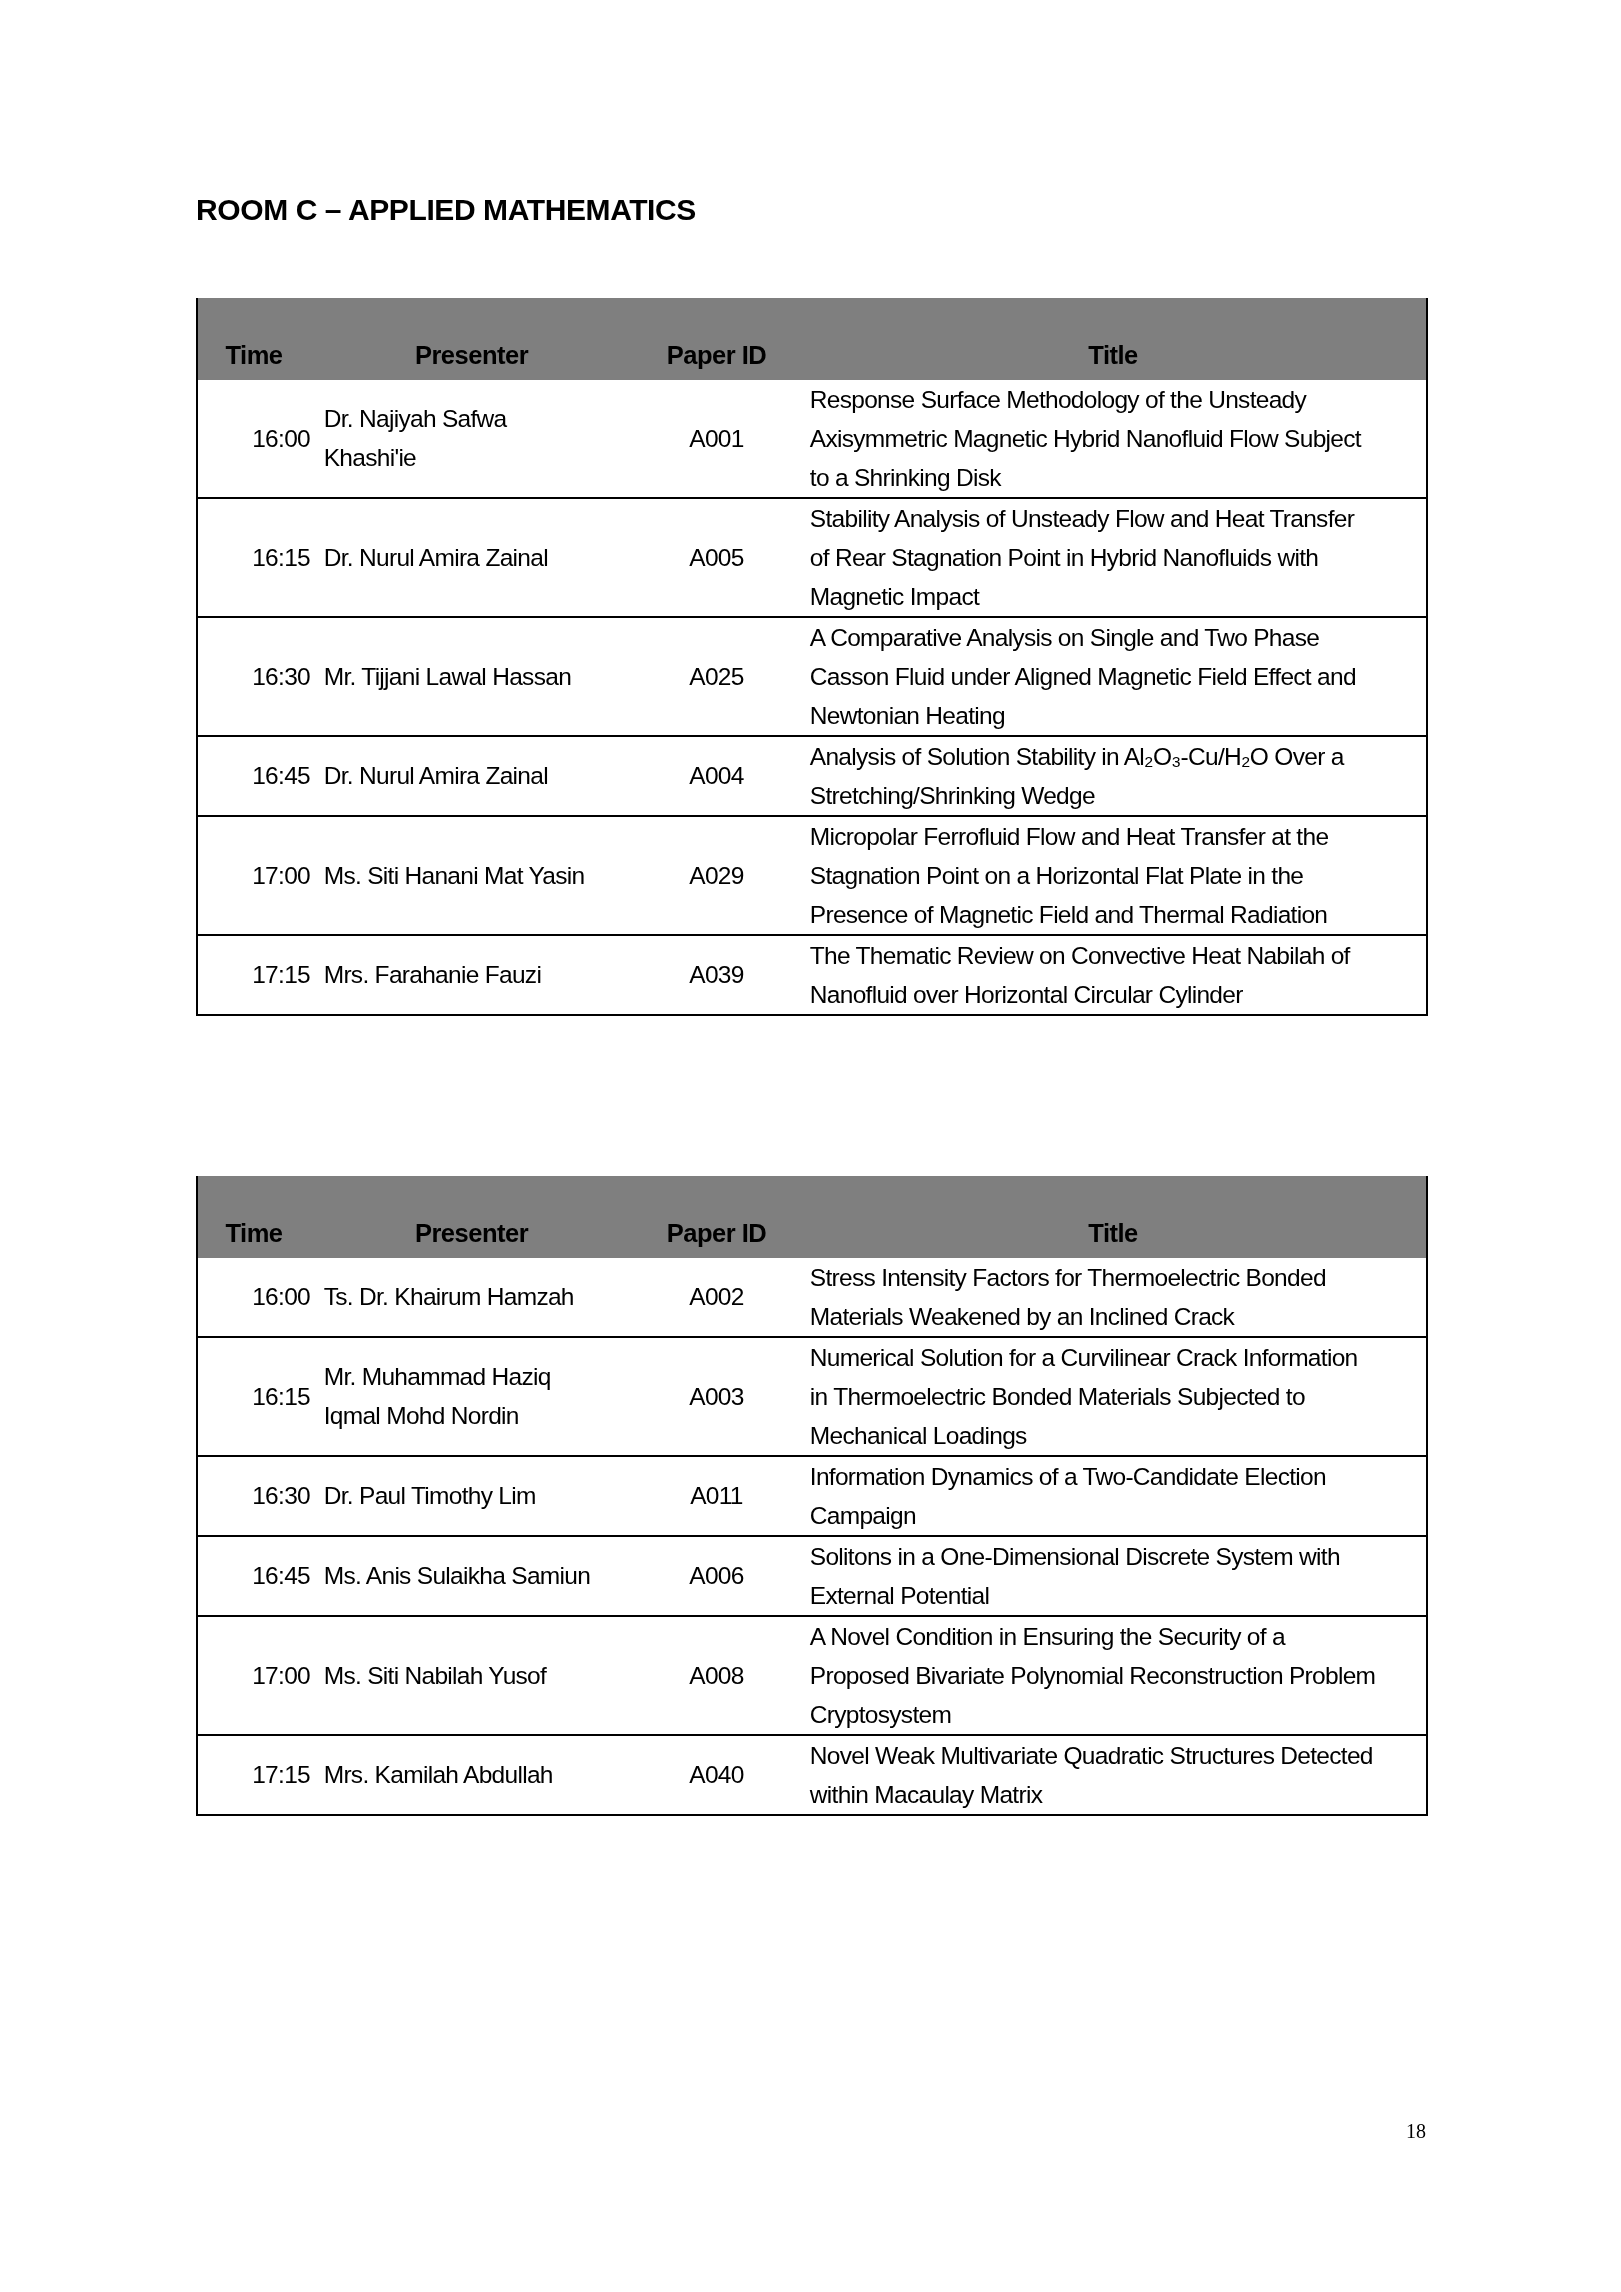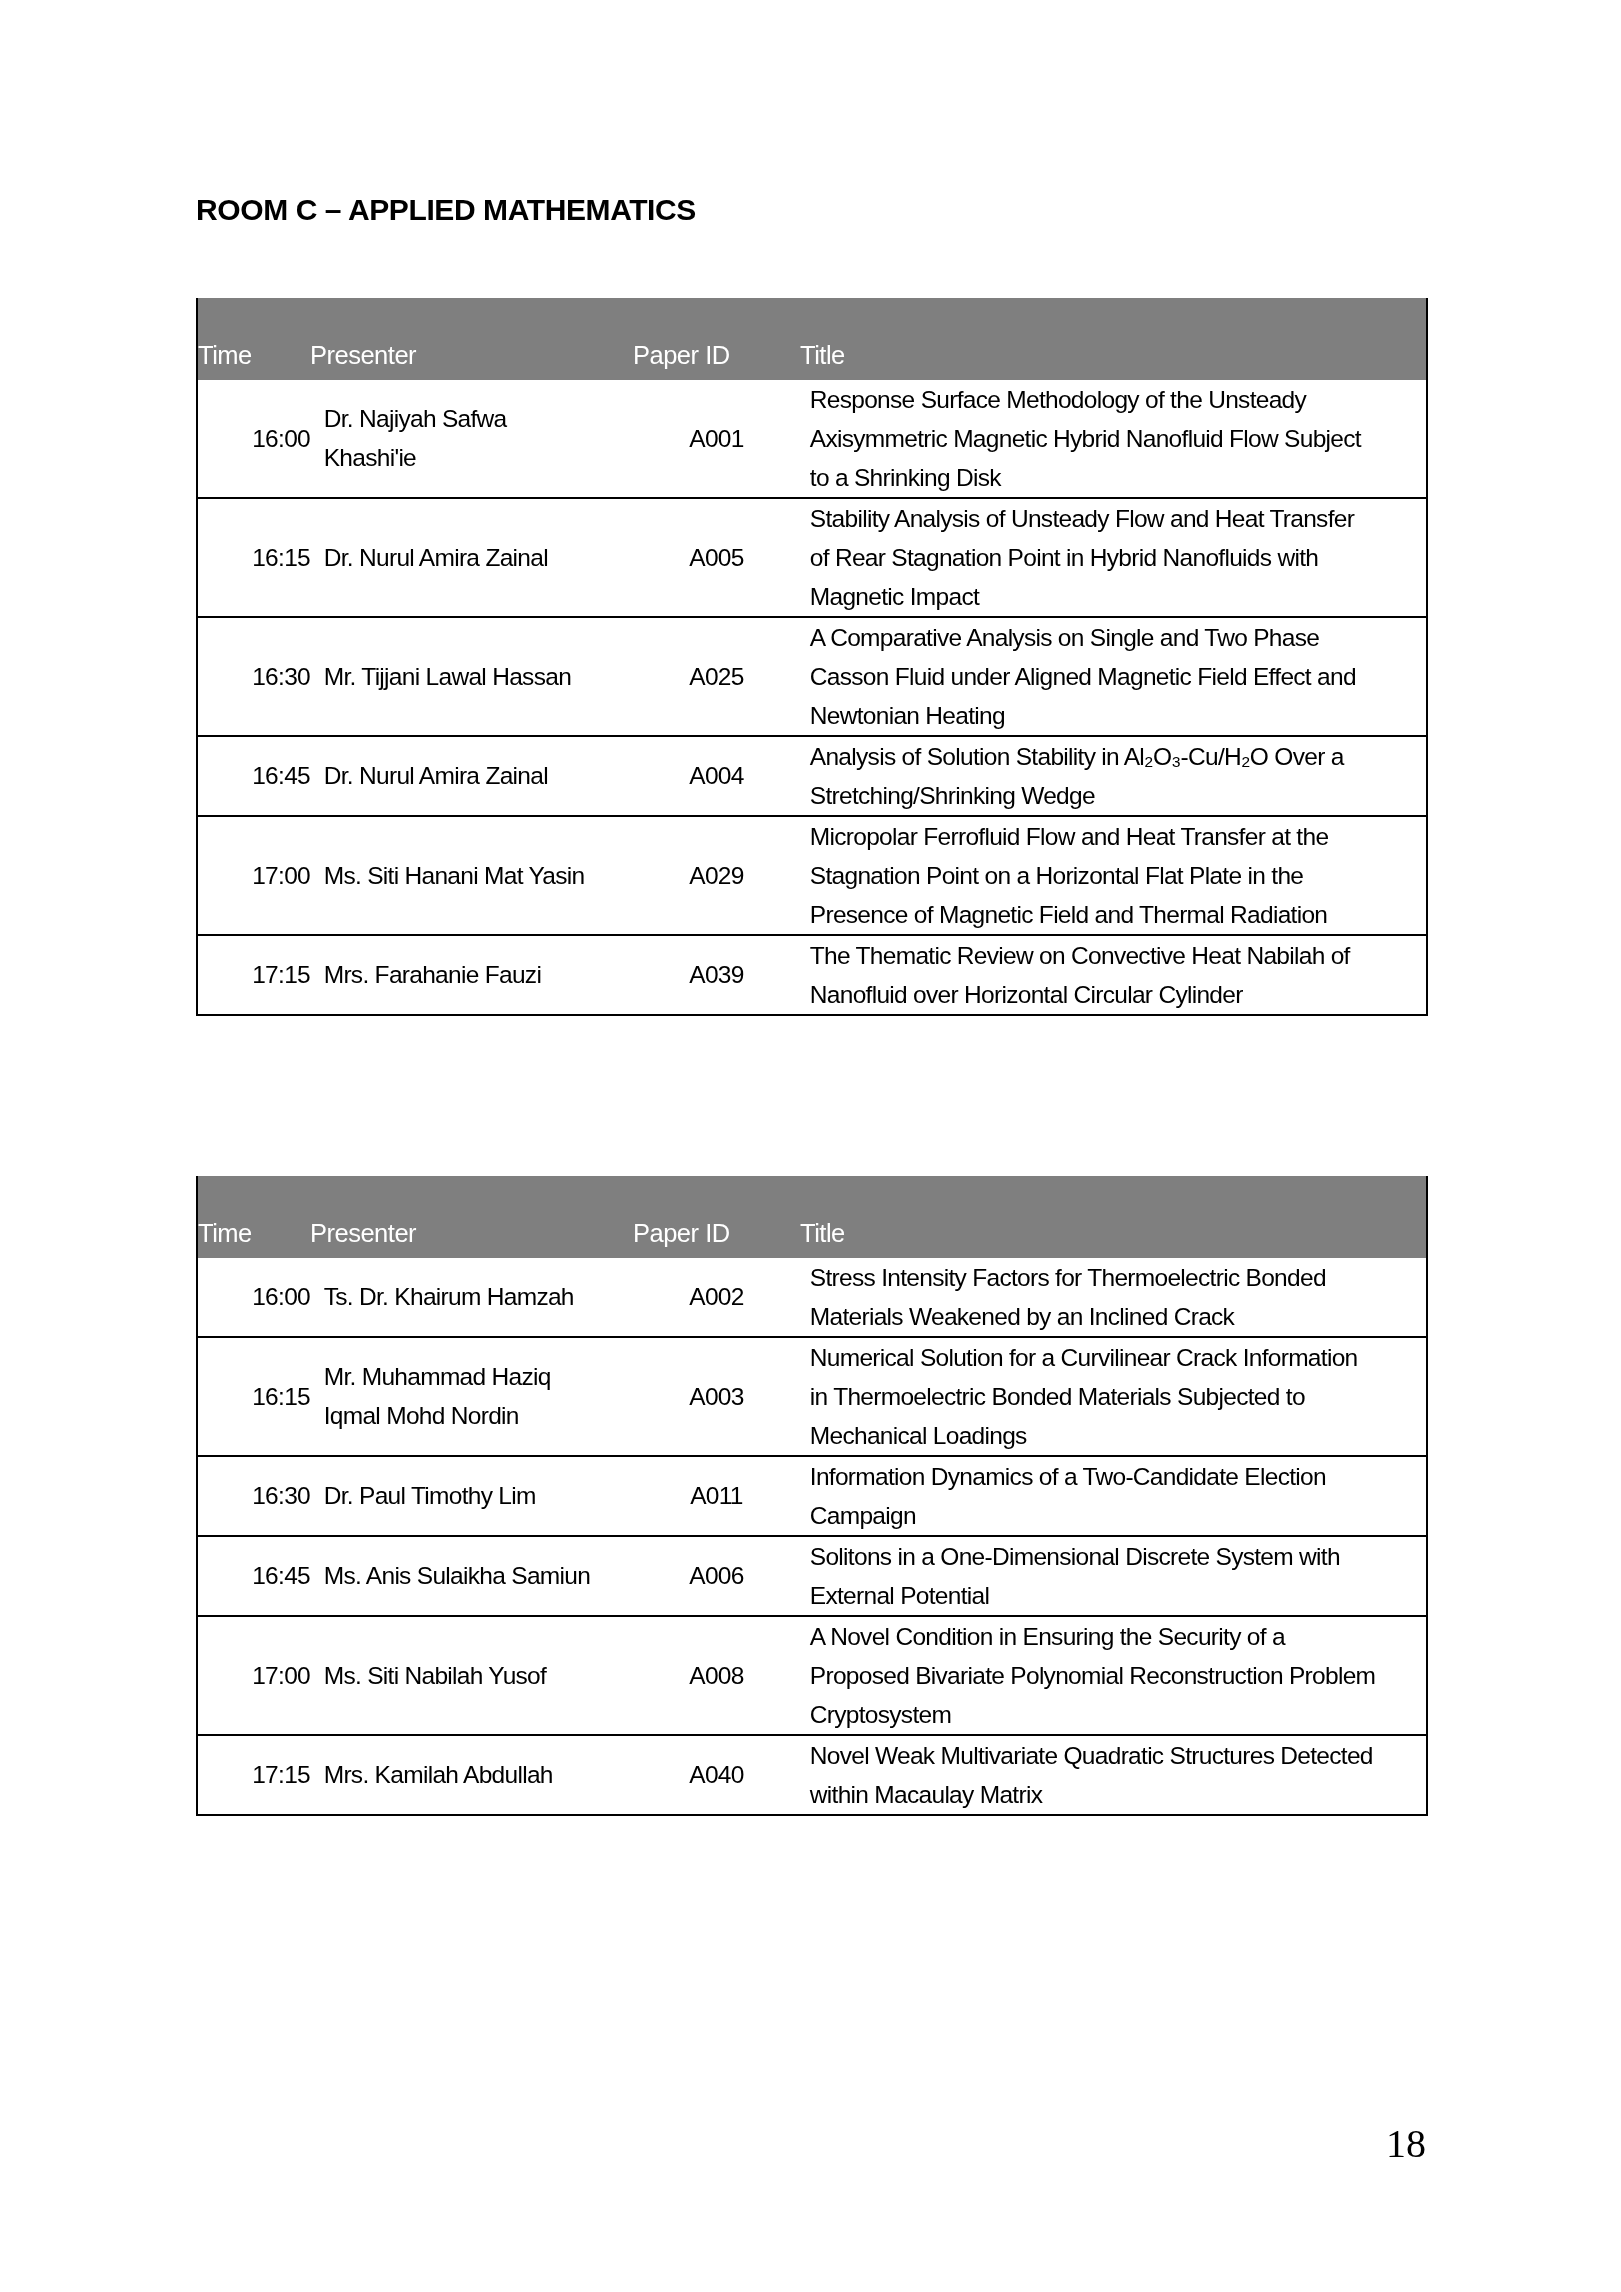--- a/index.html
+++ b/index.html
@@ -37,14 +37,14 @@
   col.c-title    { width:627px; }
   thead th {
     background:#7f7f7f;
-    color:#ffffff;
-    font-weight:normal;
+    color:#000000;
+    font-weight:bold;
     font-size:25.5px;
     letter-spacing:-0.5px;
     height:72px;
     vertical-align:bottom;
     padding:0 0 9.8px 0;
-    text-align:left;
+    text-align:center;
   }
   tbody td {
     font-size:24.5px;

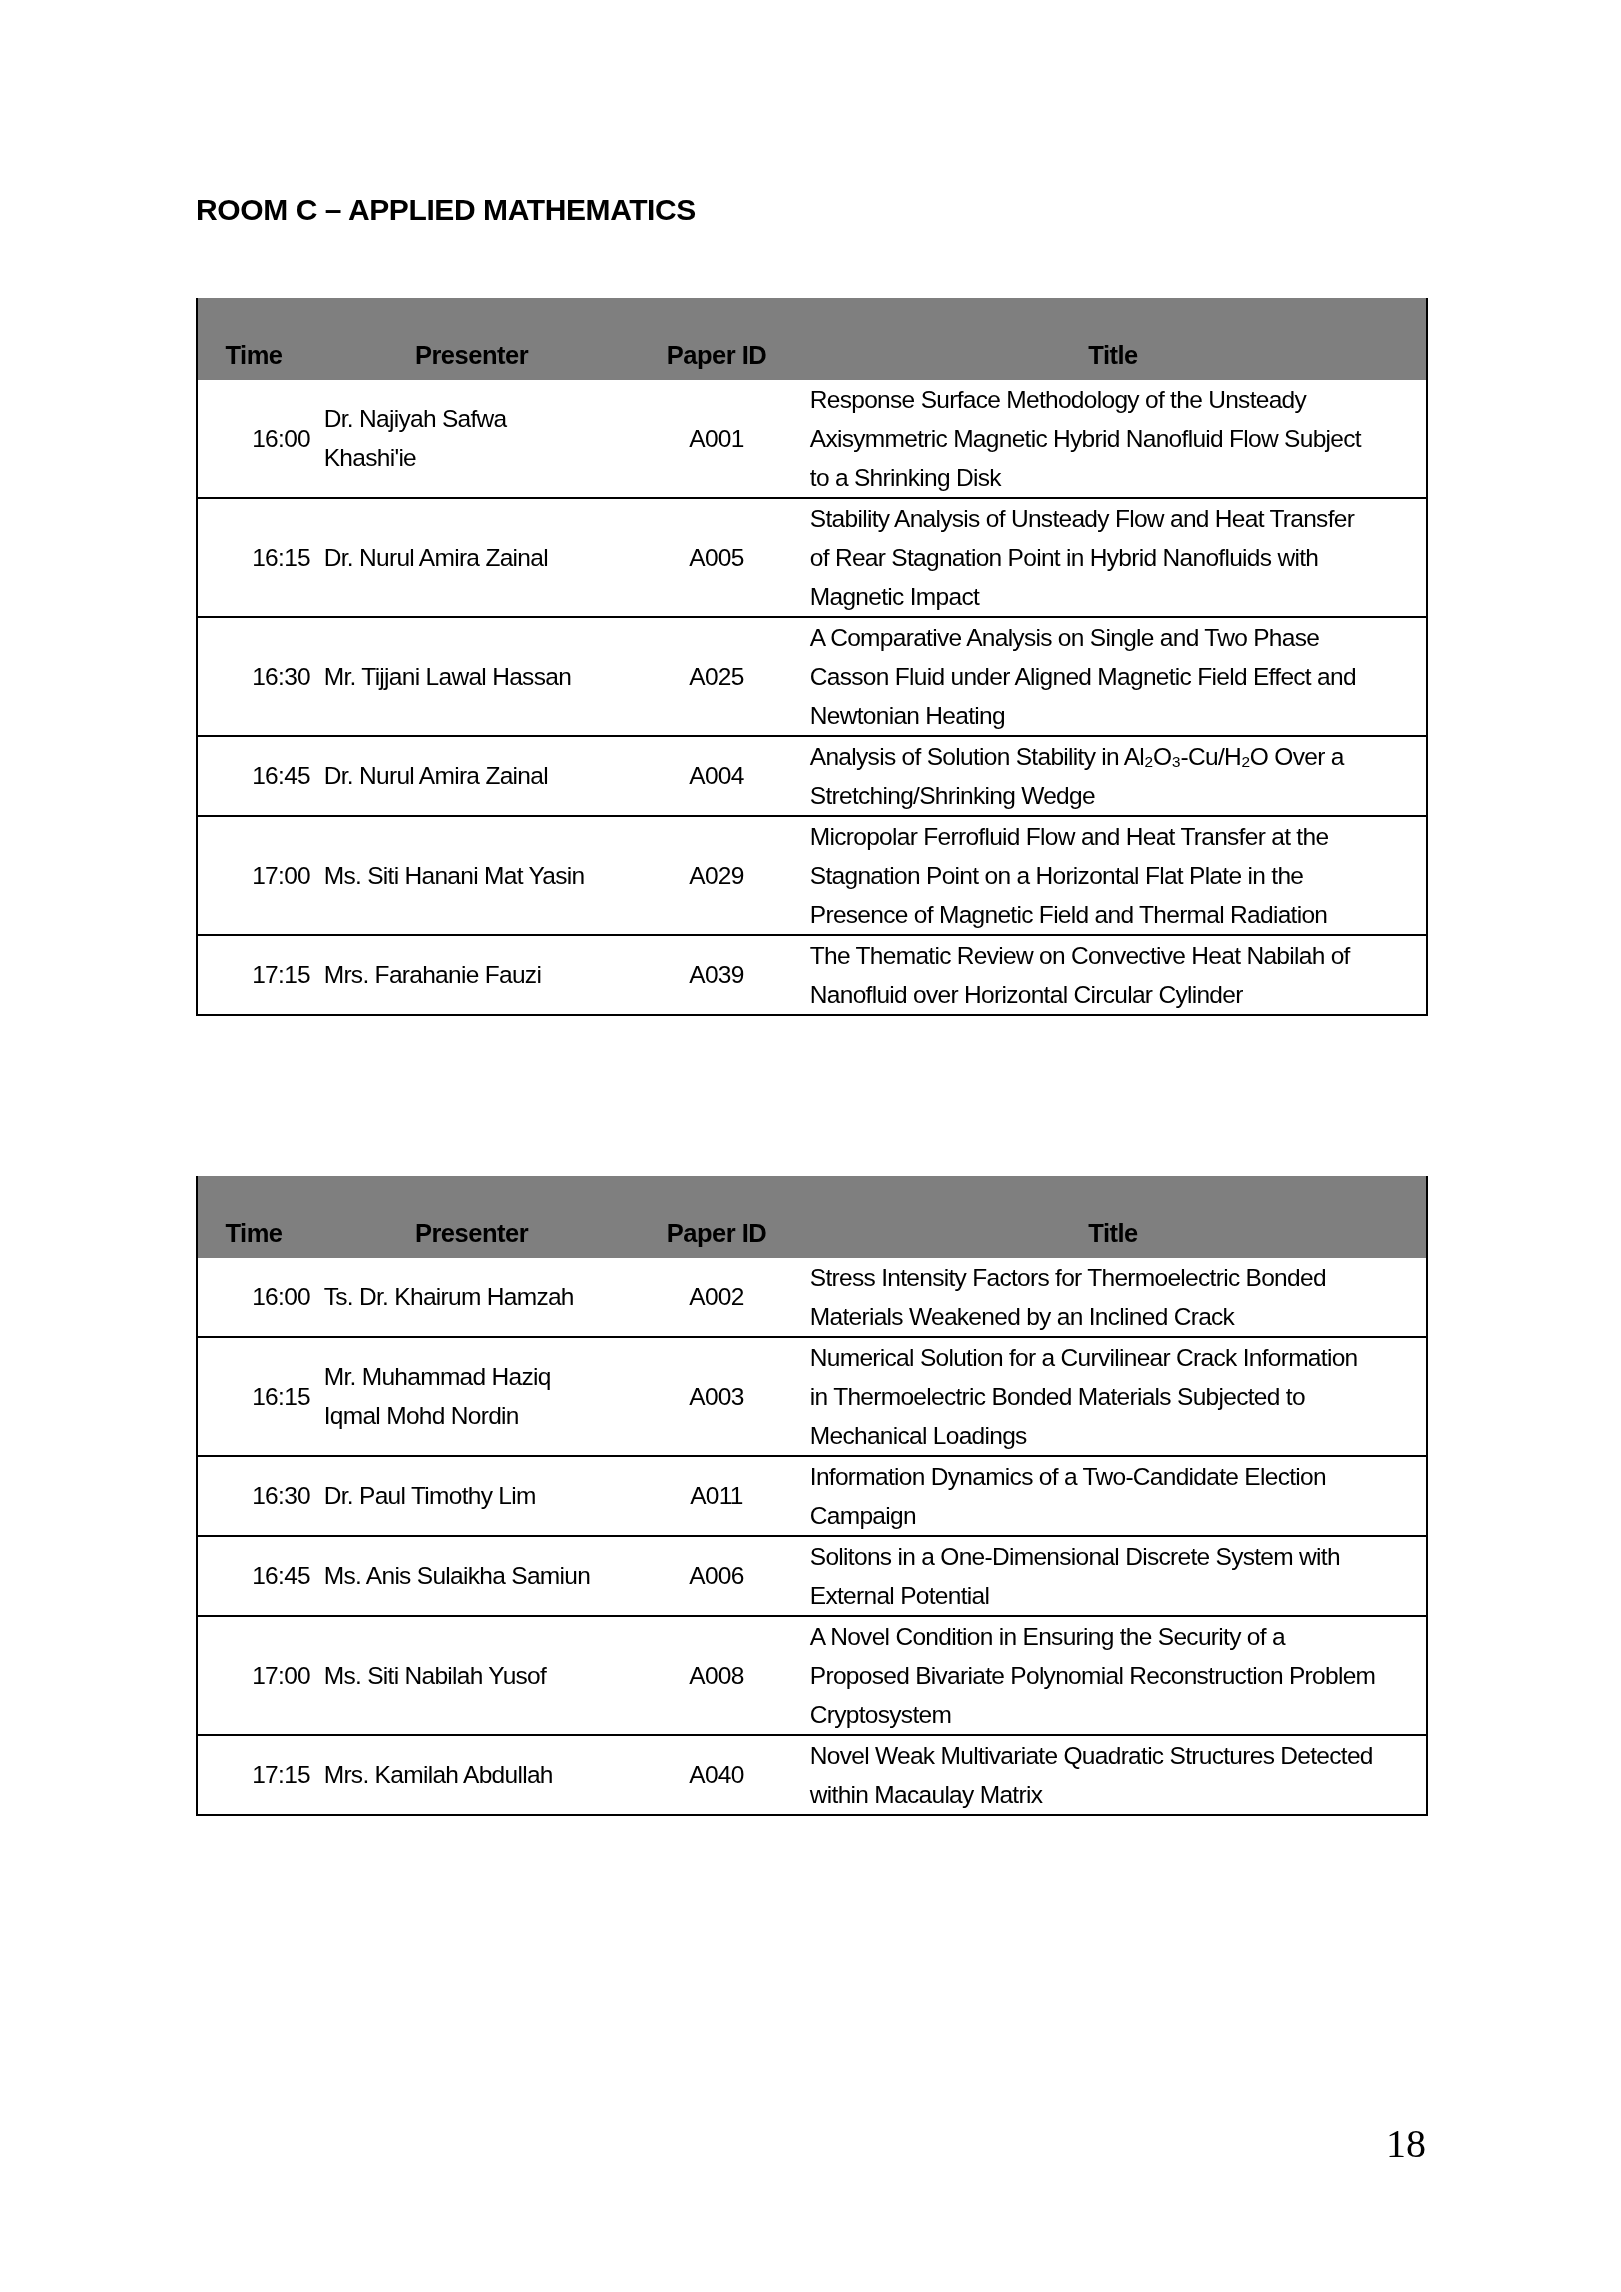--- a/index.html
+++ b/index.html
@@ -65,7 +65,7 @@
     width:59px;
     text-align:right;
     font-family:"Liberation Serif","DejaVu Serif",serif;
-    font-size:40px;
+    font-size:20px;
   }
 </style>
 </head>

